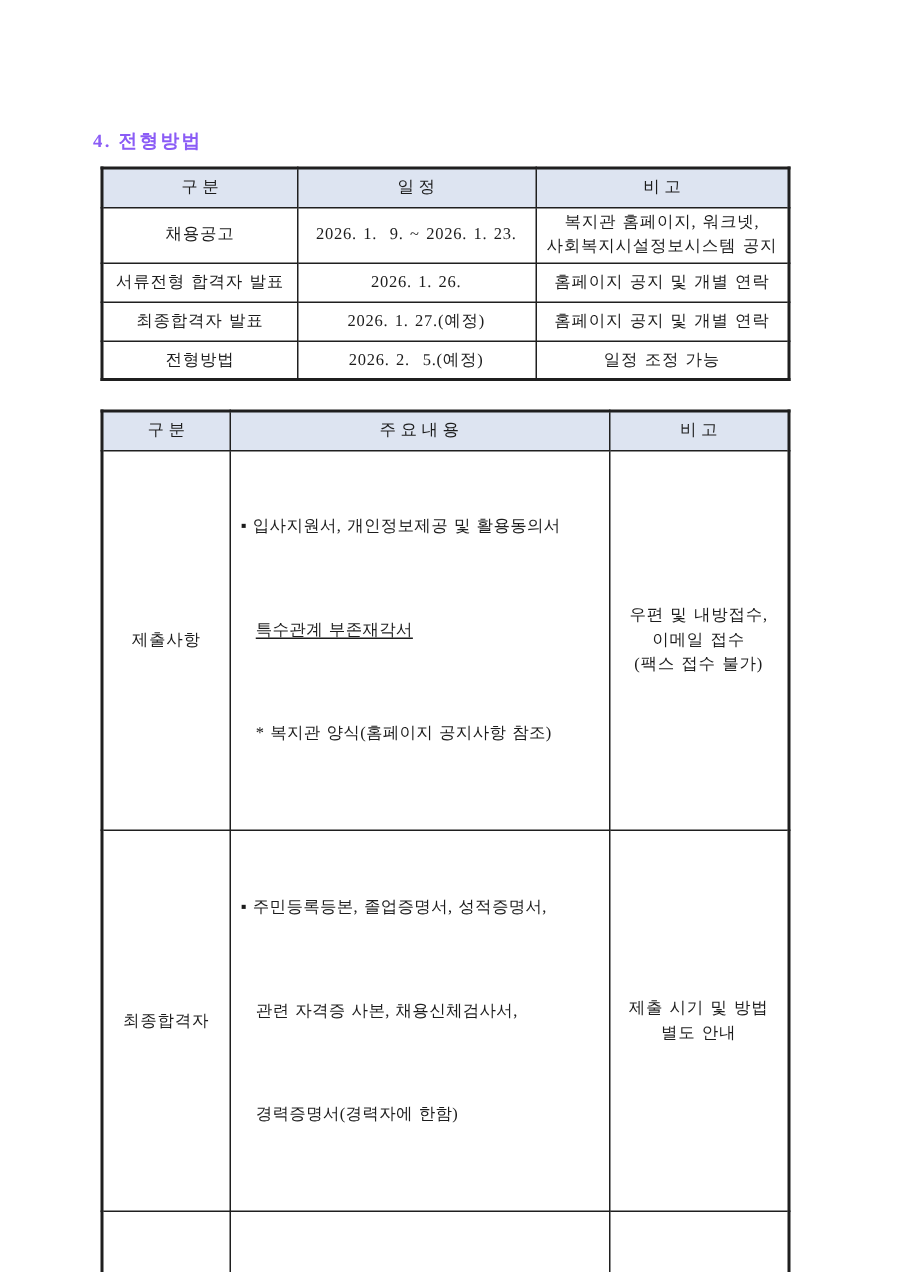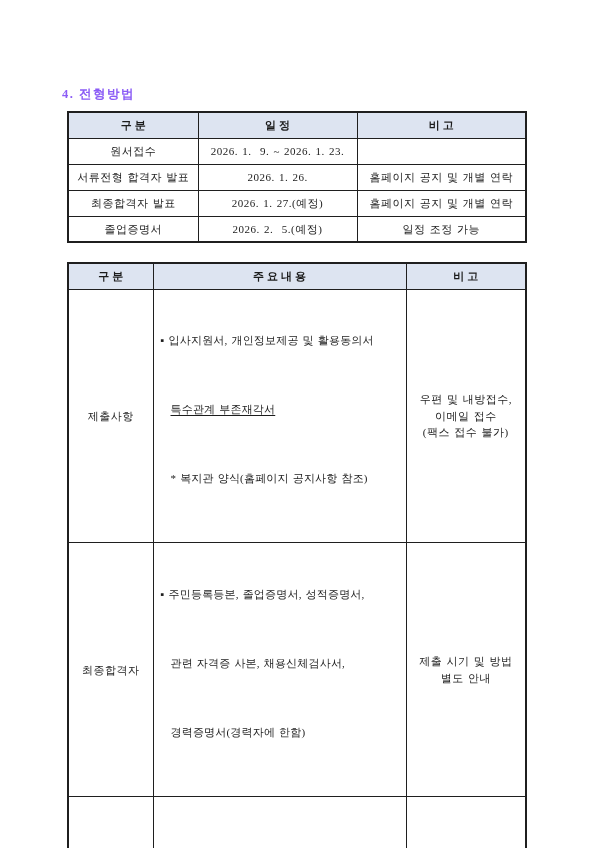--- a/index.html
+++ b/index.html
@@ -36,7 +36,7 @@
   }
   th {
     background: #dde4f1;
-    font-weight: bold;
+    font-weight: normal;
     height: 26px;
     text-align: center;
     letter-spacing: 3px;

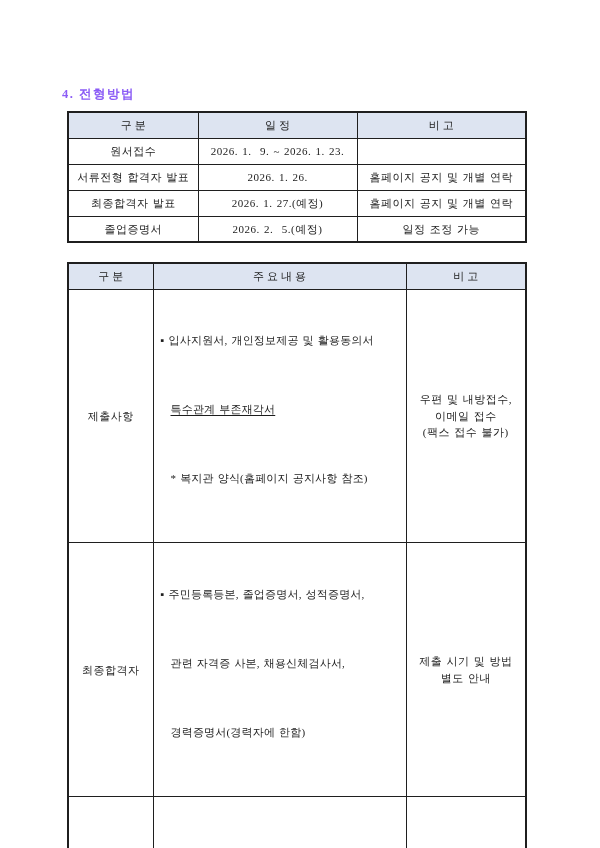--- a/index.html
+++ b/index.html
@@ -85,6 +85,12 @@
         </tr>
       </thead>
       <tbody>
+        <tr class="tall">
+          <td class="center">채용공고</td>
+          <td class="center">2026. 1.  9. ~ 2026. 1. 23.</td>
+          <td class="center">복지관 홈페이지, 워크넷,
+사회복지시설정보시스템 공지</td>
+        </tr>
         <tr>
           <td class="center">원서접수</td>
           <td class="center">2026. 1.  9. ~ 2026. 1. 23.</td>

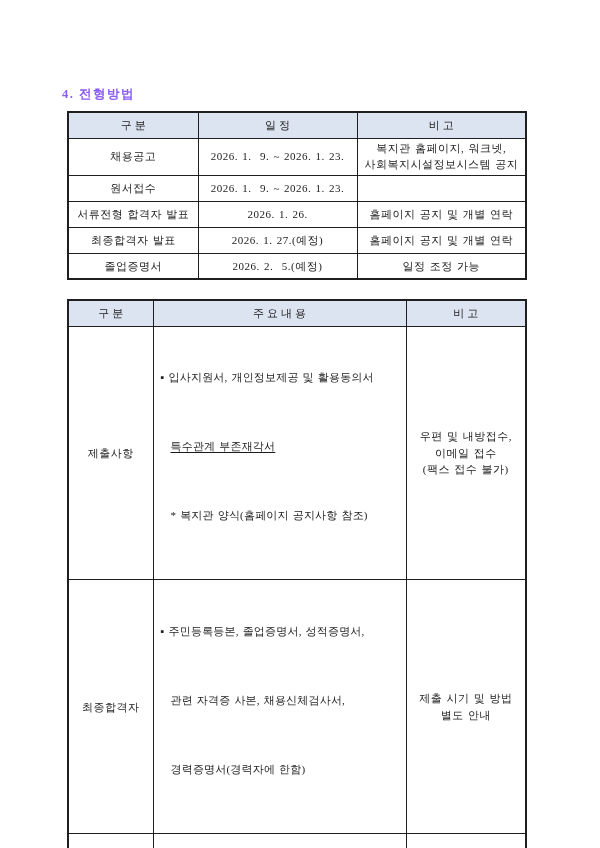--- a/index.html
+++ b/index.html
@@ -92,11 +92,6 @@
 사회복지시설정보시스템 공지</td>
         </tr>
         <tr>
-          <td class="center">원서접수</td>
-          <td class="center">2026. 1.  9. ~ 2026. 1. 23.</td>
-          <td class="center"></td>
-        </tr>
-        <tr>
           <td class="center">서류전형 합격자 발표</td>
           <td class="center">2026. 1. 26.</td>
           <td class="center">홈페이지 공지 및 개별 연락</td>

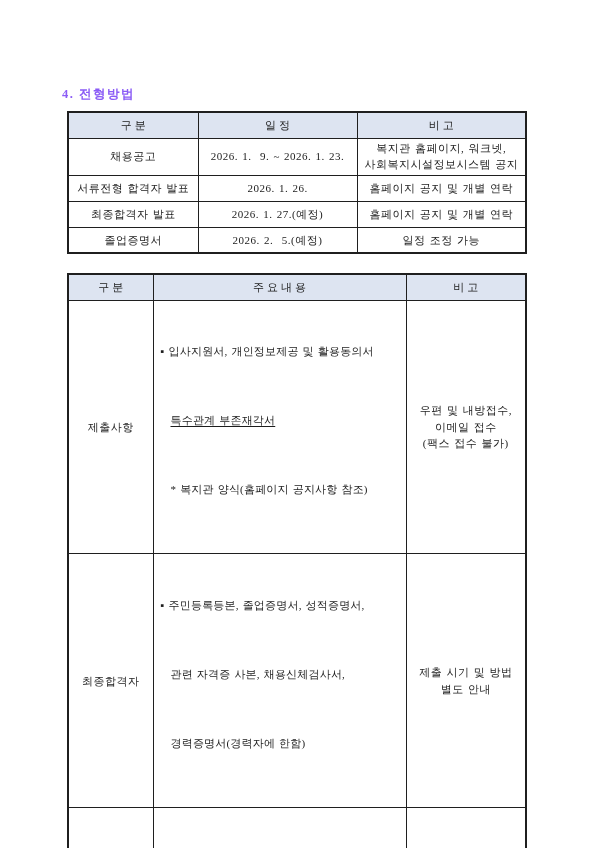--- a/index.html
+++ b/index.html
@@ -102,7 +102,7 @@
           <td class="center">홈페이지 공지 및 개별 연락</td>
         </tr>
         <tr>
-          <td class="center">졸업증명서</td>
+          <td class="center">전형방법</td>
           <td class="center">2026. 2.  5.(예정)</td>
           <td class="center">일정 조정 가능</td>
         </tr>

